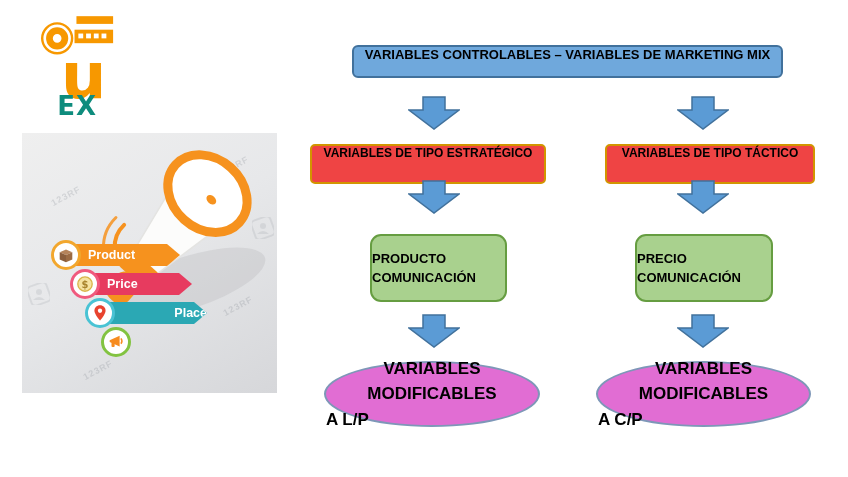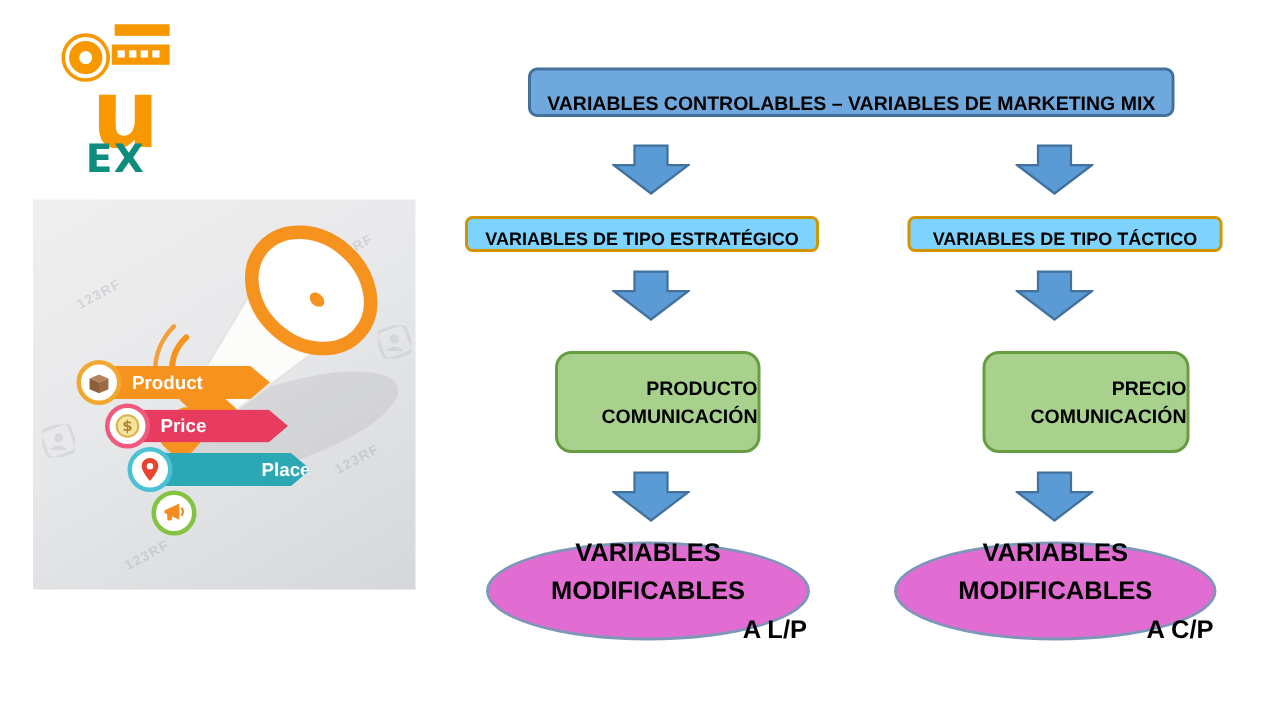--- a/index.html
+++ b/index.html
@@ -7,7 +7,7 @@
           font-family:"Liberation Sans",sans-serif;overflow:hidden;}
 
   
-  .fbox{position:absolute;display:flex;align-items:flex-end;justify-content:center;
+  .fbox{position:absolute;display:flex;align-items:flex-start;justify-content:center;
         text-align:center;font-weight:bold;color:#000;box-sizing:border-box;}
   .title-box{left:352px;top:45px;width:431px;height:33px;background:#6FA8DC;
              border:2px solid #41719C;border-radius:6px;font-size:13px;}

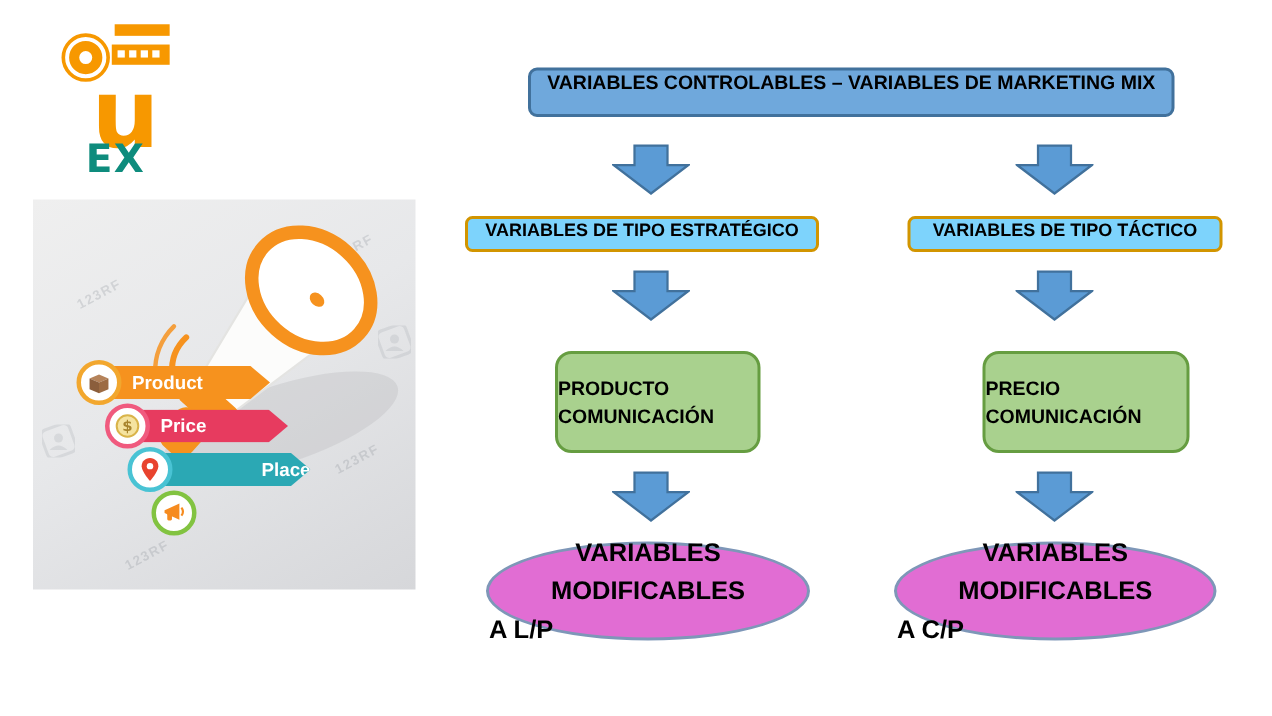--- a/index.html
+++ b/index.html
@@ -11,8 +11,8 @@
         text-align:center;font-weight:bold;color:#000;box-sizing:border-box;}
   .title-box{left:352px;top:45px;width:431px;height:33px;background:#6FA8DC;
              border:2px solid #41719C;border-radius:6px;font-size:13px;}
-  .type-box{background:#7dd3fc;border:2px solid #D29500;border-radius:5px;
-            font-size:12px;height:24px;}
+  .type-box{background:#ef4444;border:2px solid #D29500;border-radius:5px;
+            font-size:12px;height:40px;}
   .type-left{left:310px;top:144px;width:236px;}
   .type-right{left:605px;top:144px;width:210px;}
   .mid-box{background:#A9D18E;border:2px solid #669D41;border-radius:11px;

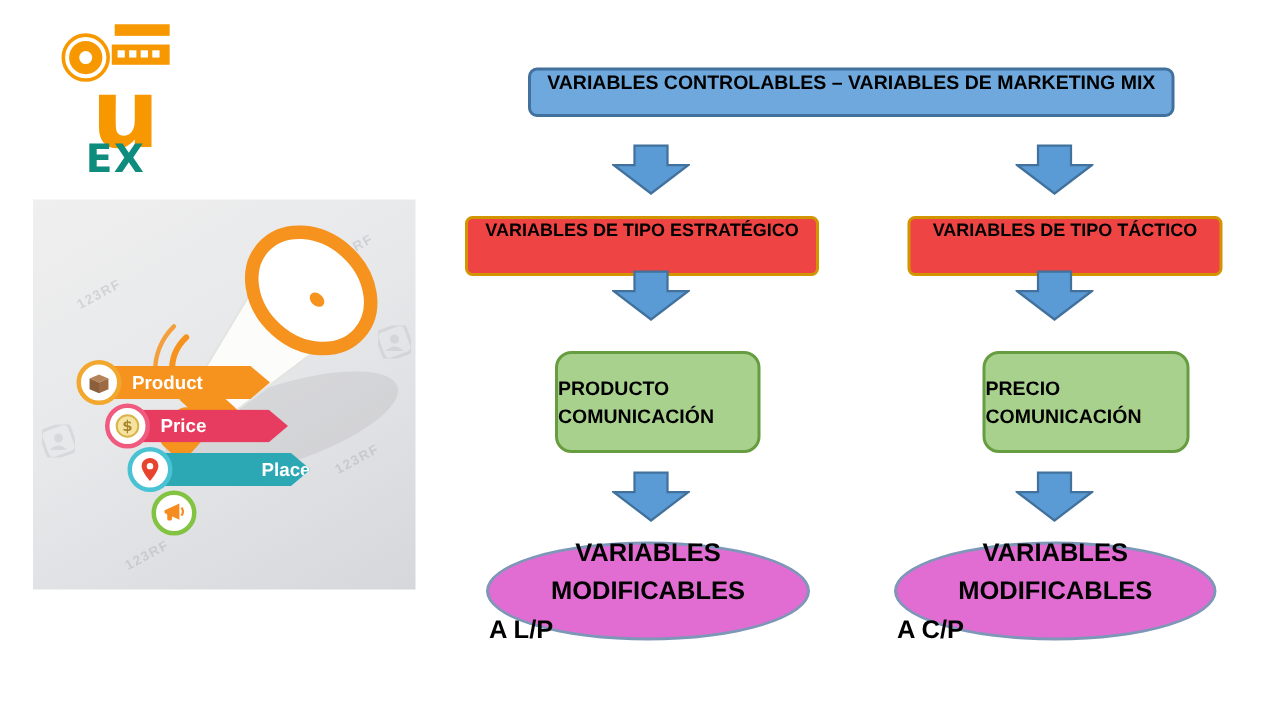--- a/index.html
+++ b/index.html
@@ -18,7 +18,7 @@
   .mid-box{background:#A9D18E;border:2px solid #669D41;border-radius:11px;
            font-size:13px;flex-direction:column;line-height:1.5;}
   .mid-left{left:370px;top:234px;width:137px;height:68px;}
-  .mid-right{left:635px;top:234px;width:138px;height:68px;margin-left:20px;}
+  .mid-right{left:635px;top:234px;width:138px;height:68px;}
   .ellipse{background:#E16DD3;border:2px solid #7E97B8;border-radius:50%;
            font-size:17px;flex-direction:column;line-height:1.5;}
   .ell-left{left:324px;top:361px;width:216px;height:66px;}

